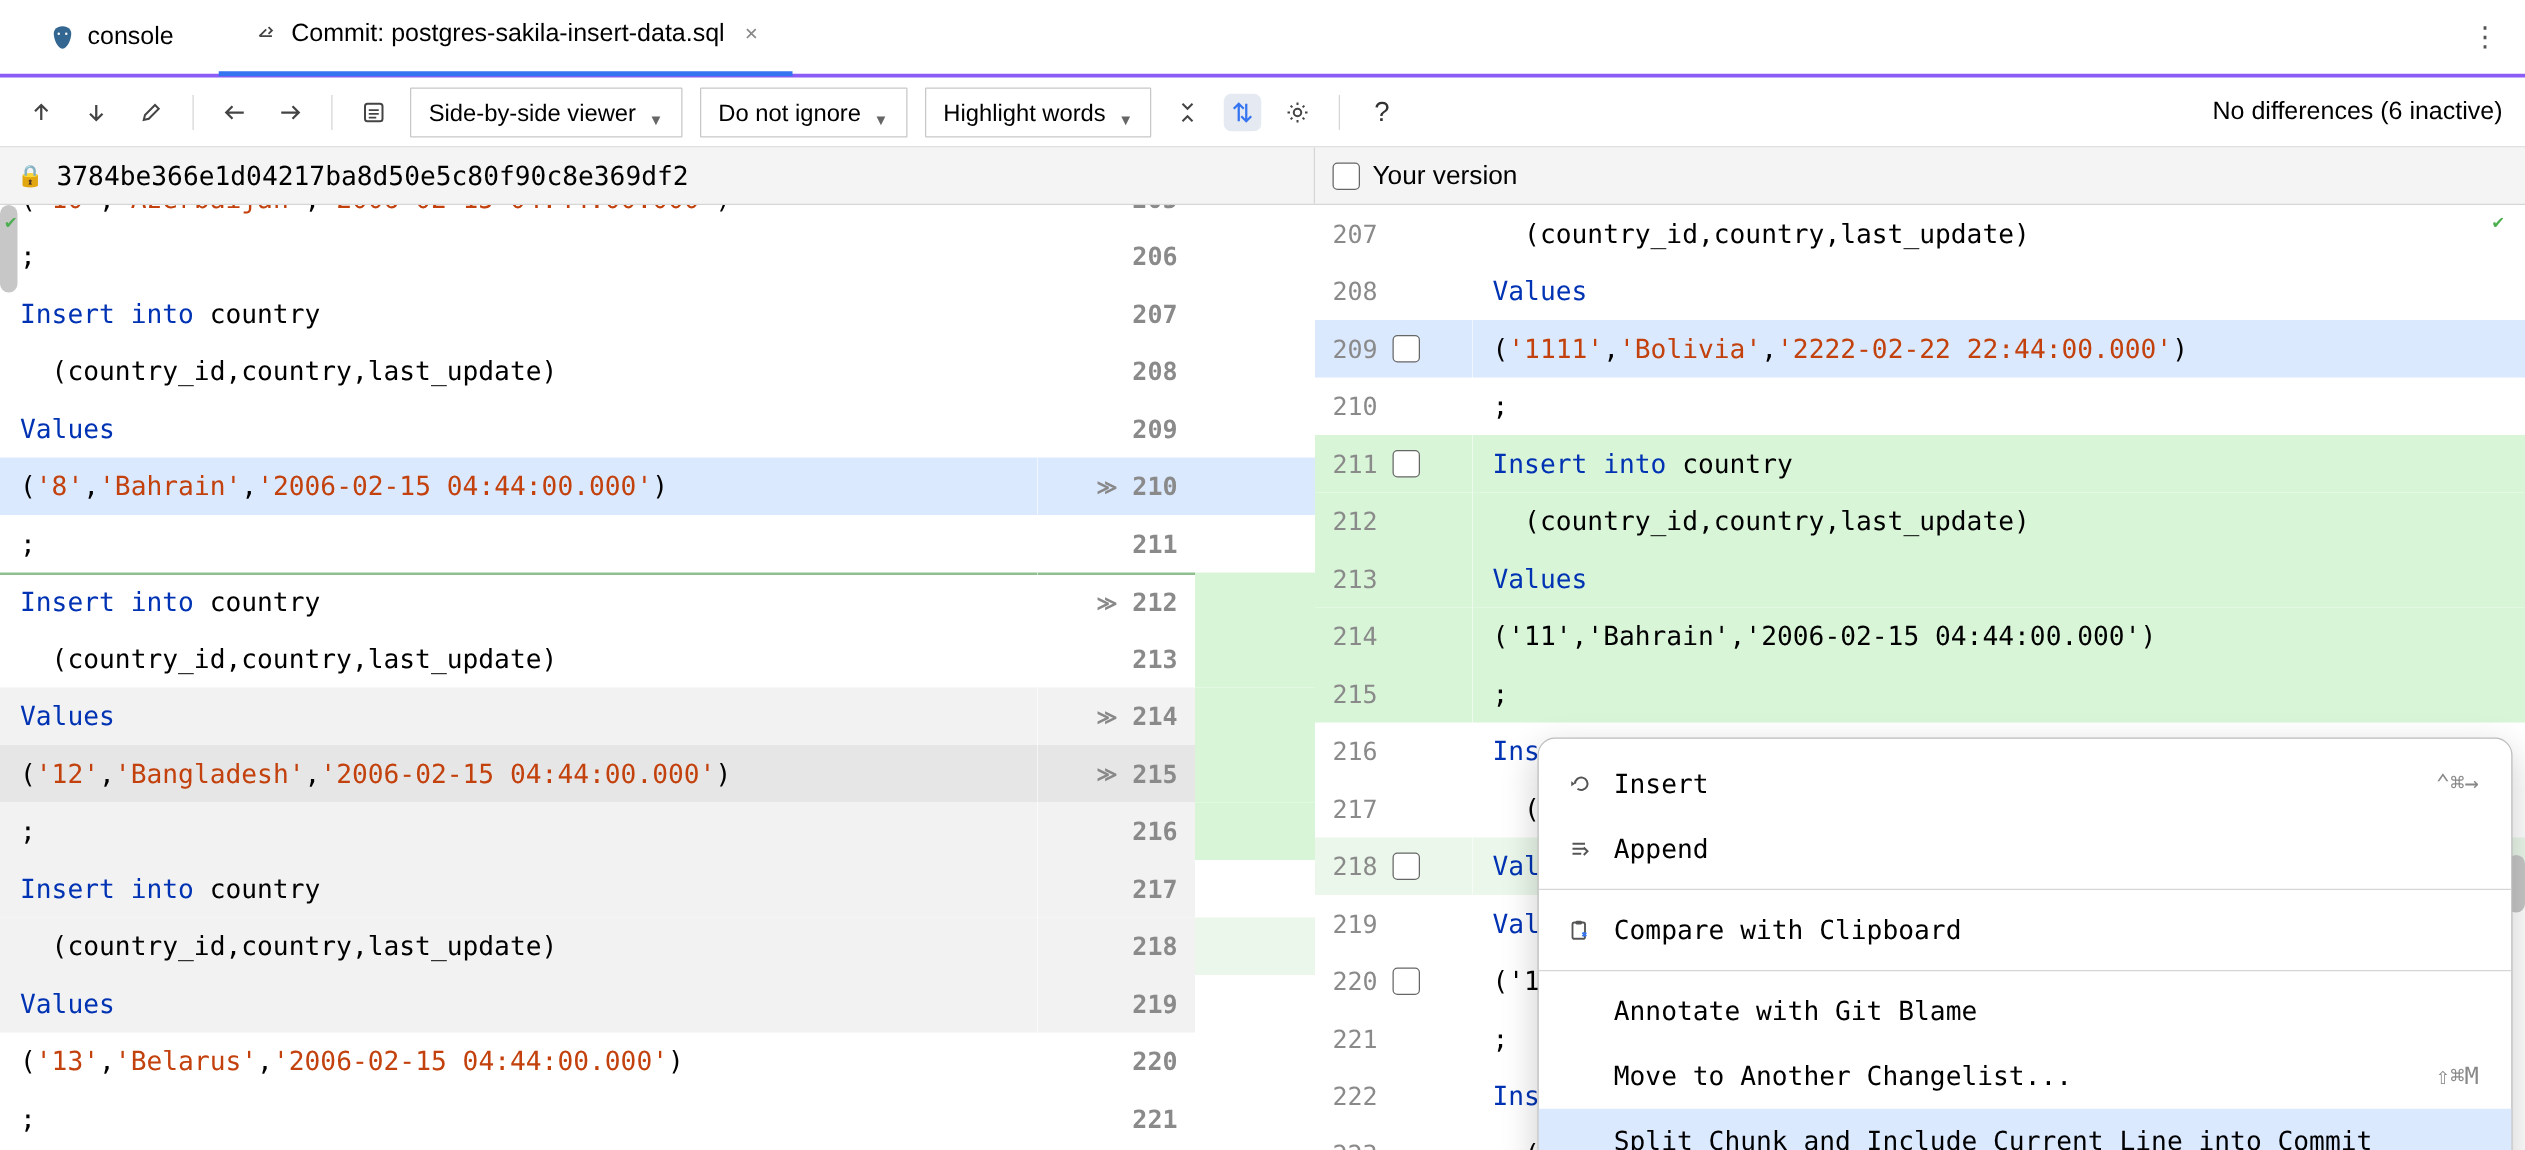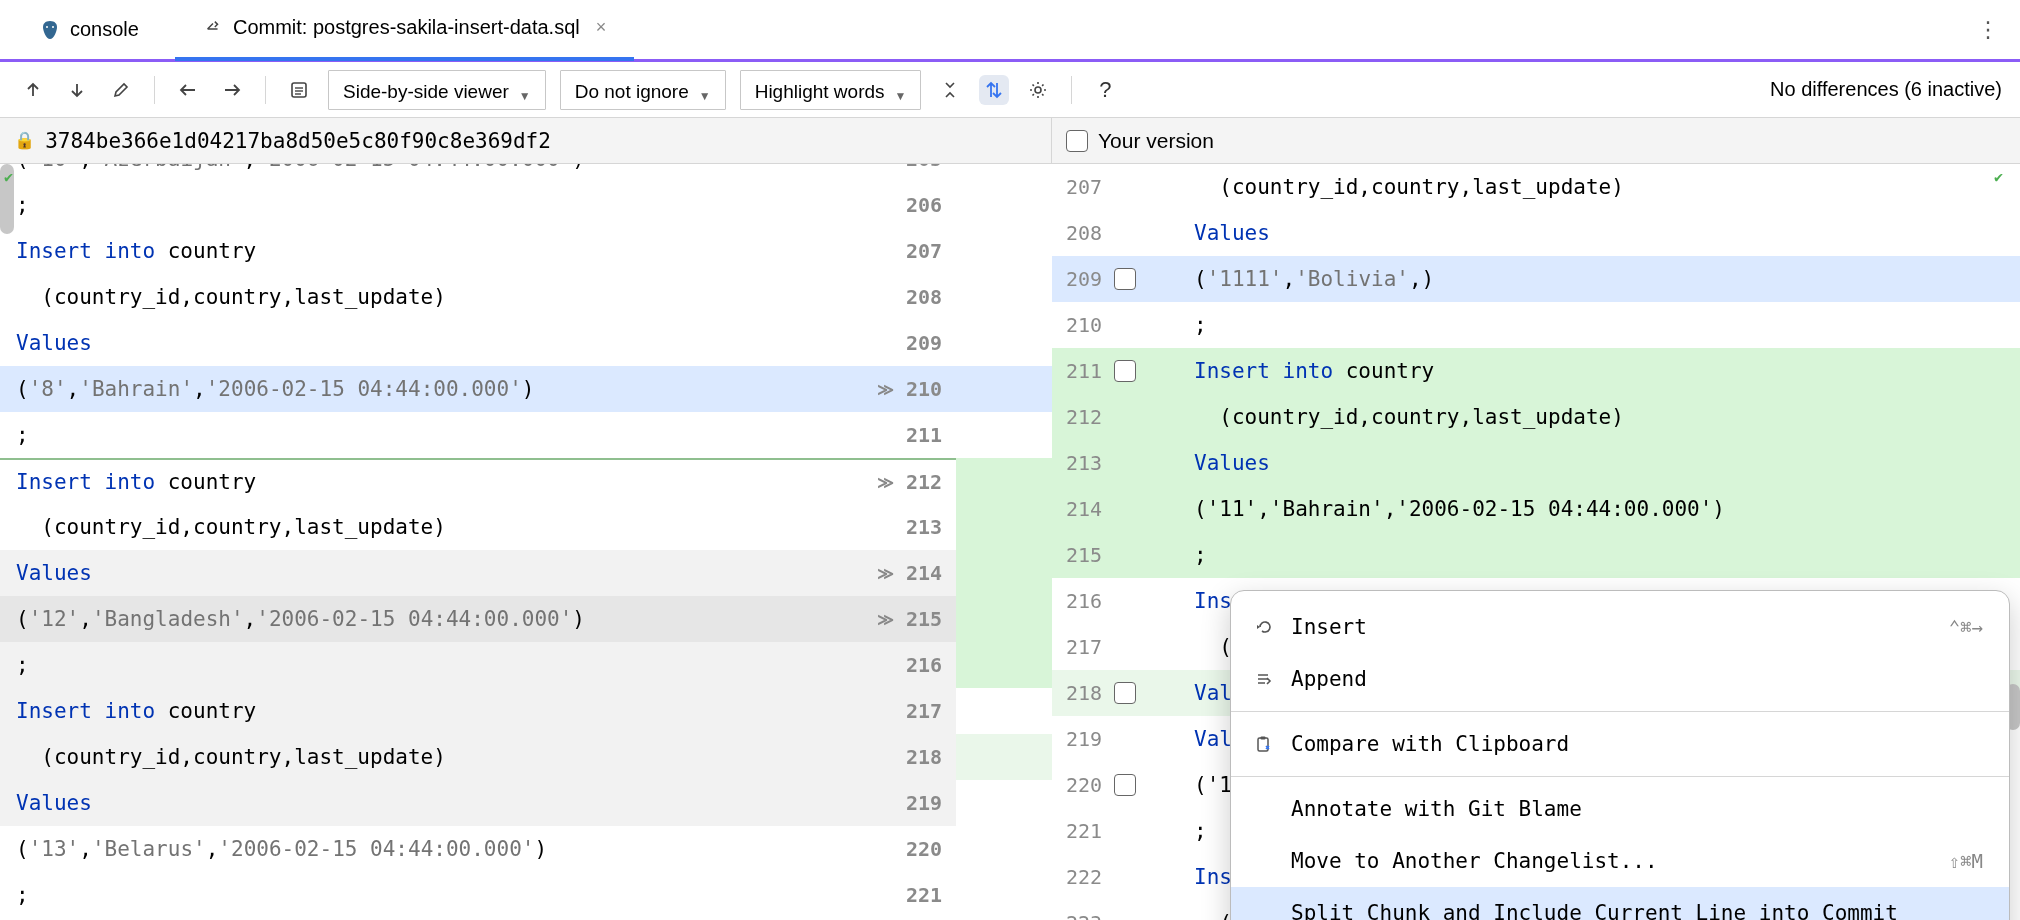--- a/index.html
+++ b/index.html
@@ -48,7 +48,7 @@
   .gut-right .gut-row { justify-content:flex-start; padding-left:14px; gap:12px; }
   .code { padding-left:16px; font-size:21px; white-space:pre; }
   .code .kw { color:#0033b3; }
-  .code .str { color:#737373; }
+  .code .str { color:#c2410c; }
 
   
   .bg-mod { background:#dbe9ff; }

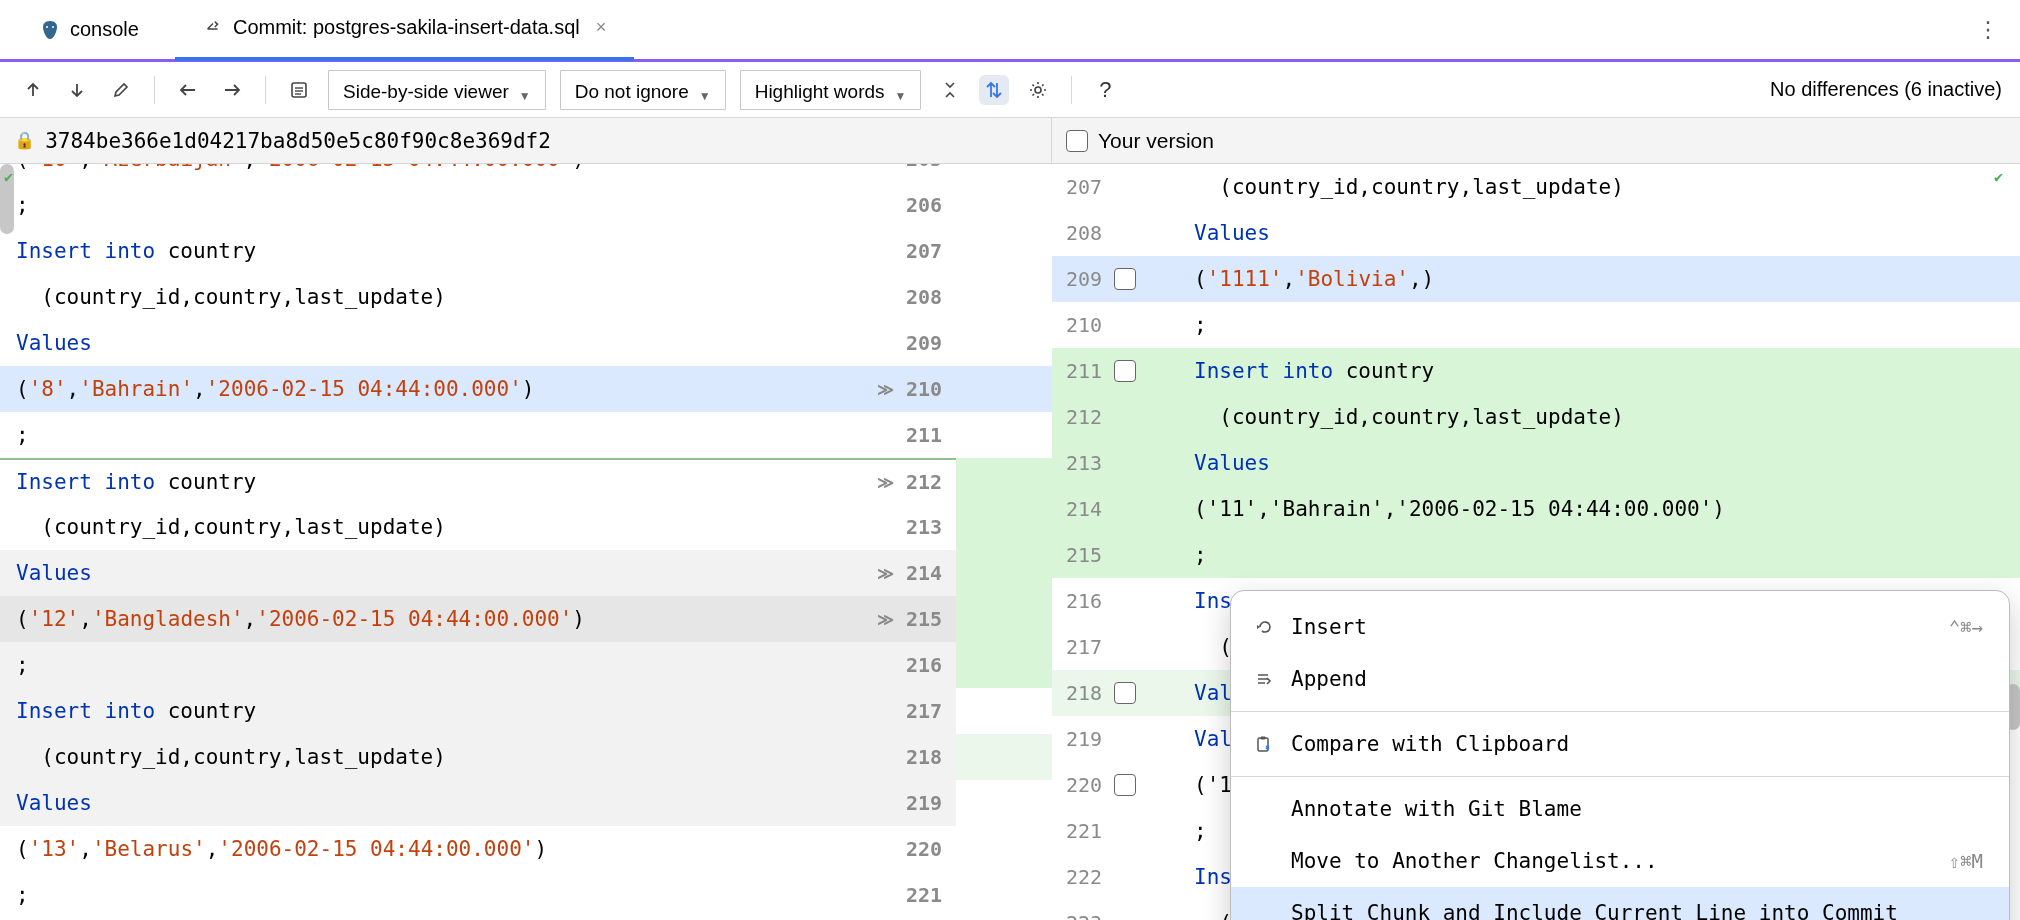--- a/index.html
+++ b/index.html
@@ -343,7 +343,7 @@
   <div class="pane-right" id="pane-right">
       <div class="row code ">  (country_id,country,last_update)</div>
       <div class="row code "><span class="kw">Values</span></div>
-      <div class="row code bg-mod">(<span class="str">'1111'</span>,<span class="str">'Bolivia'</span>,)</div>
+      <div class="row code bg-mod">(<span class="str">'1111'</span>,<span class="str">'Bolivia'</span>,<span class="str">'2222-02-22 22:44:00.000'</span>)</div>
       <div class="row code ">;</div>
       <div class="row code bg-add"><span class="kw">Insert into</span> country</div>
       <div class="row code bg-add">  (country_id,country,last_update)</div>

